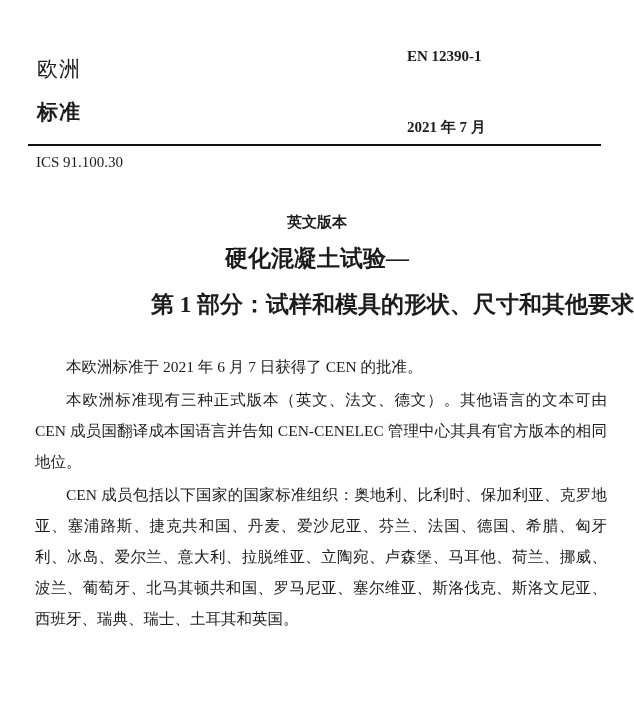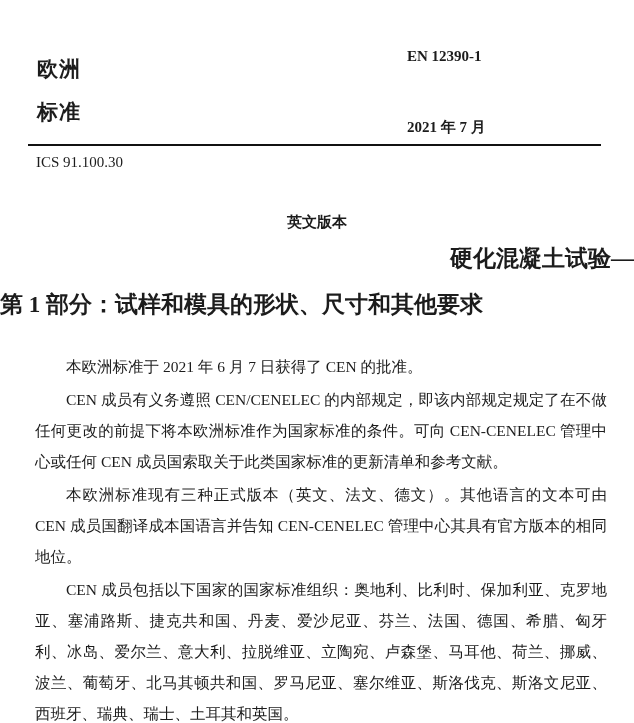--- a/index.html
+++ b/index.html
@@ -22,7 +22,7 @@
     left: 37px;
     top: 55px;
     font-size: 21px;
-    font-weight: bold;
+    font-weight: normal;
     letter-spacing: 1px;
   }
   .org-line2 {

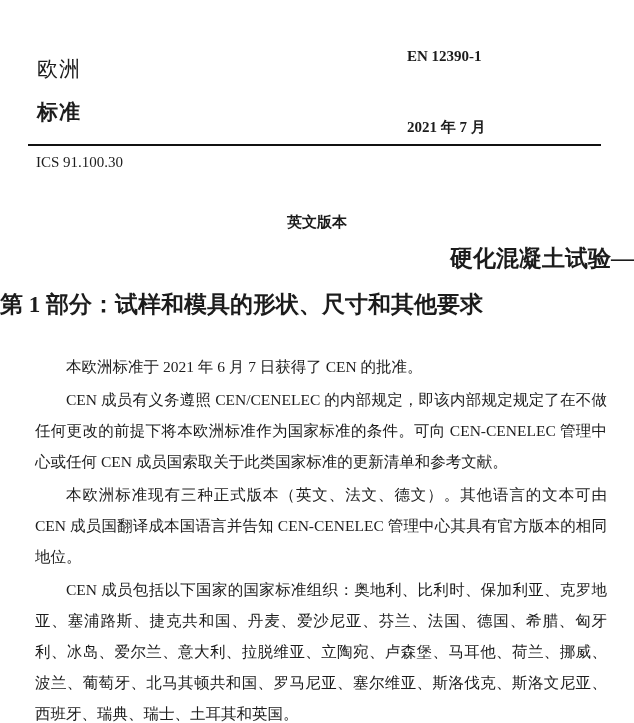--- a/index.html
+++ b/index.html
@@ -80,7 +80,7 @@
     left: 0;
     top: 243px;
     width: 634px;
-    text-align: right;
+    text-align: center;
     font-size: 23px;
     font-weight: bold;
     margin: 0;

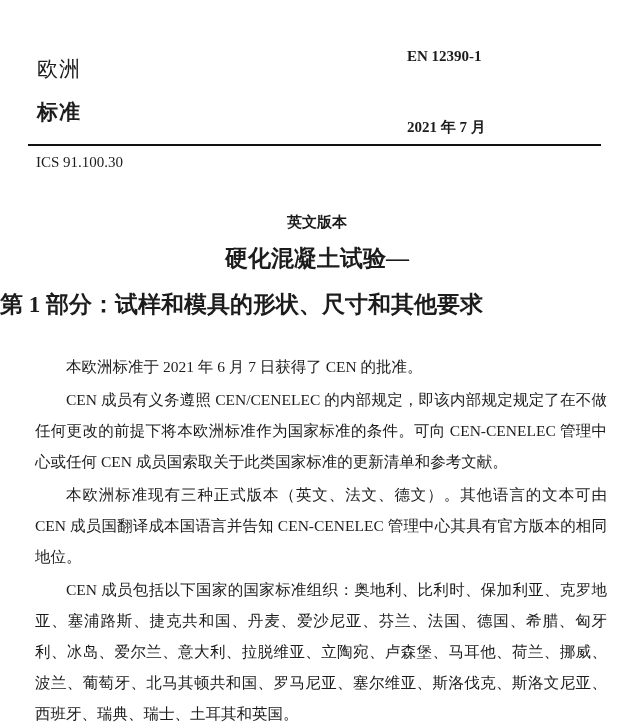--- a/index.html
+++ b/index.html
@@ -90,7 +90,7 @@
     left: 0;
     top: 289px;
     width: 634px;
-    text-align: left;
+    text-align: right;
     font-size: 23px;
     font-weight: bold;
     margin: 0;

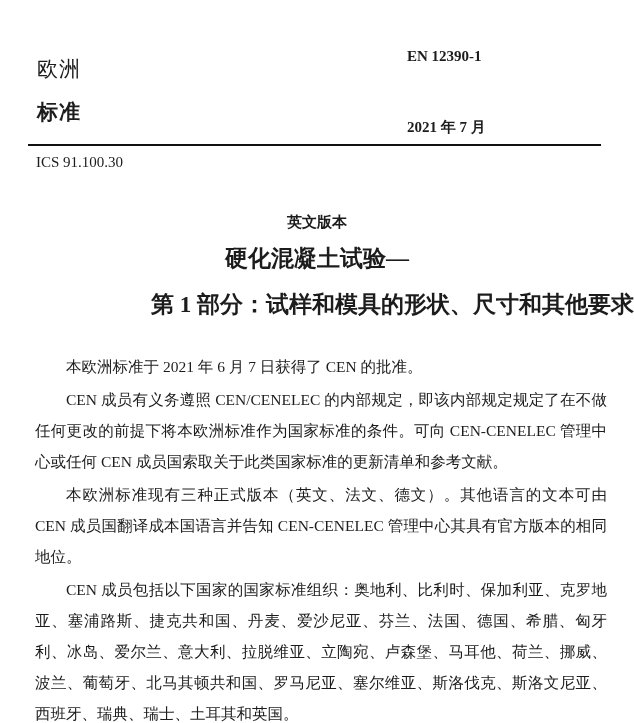--- a/index.html
+++ b/index.html
@@ -135,7 +135,6 @@
 
   <section class="body-text">
     <p>本欧洲标准于 2021 年 6 月 7 日获得了 CEN 的批准。</p>
-    <p>CEN 成员有义务遵照 CEN/CENELEC 的内部规定，即该内部规定规定了在不做任何更改的前提下将本欧洲标准作为国家标准的条件。可向 CEN-CENELEC 管理中心或任何 CEN 成员国索取关于此类国家标准的更新清单和参考文献。</p>
     <p>本欧洲标准现有三种正式版本（英文、法文、德文）。其他语言的文本可由 CEN 成员国翻译成本国语言并告知 CEN-CENELEC 管理中心其具有官方版本的相同地位。</p>
     <p>CEN 成员包括以下国家的国家标准组织：奥地利、比利时、保加利亚、克罗地亚、塞浦路斯、捷克共和国、丹麦、爱沙尼亚、芬兰、法国、德国、希腊、匈牙利、冰岛、爱尔兰、意大利、拉脱维亚、立陶宛、卢森堡、马耳他、荷兰、挪威、波兰、葡萄牙、北马其顿共和国、罗马尼亚、塞尔维亚、斯洛伐克、斯洛文尼亚、西班牙、瑞典、瑞士、土耳其和英国。</p>
   </section>

